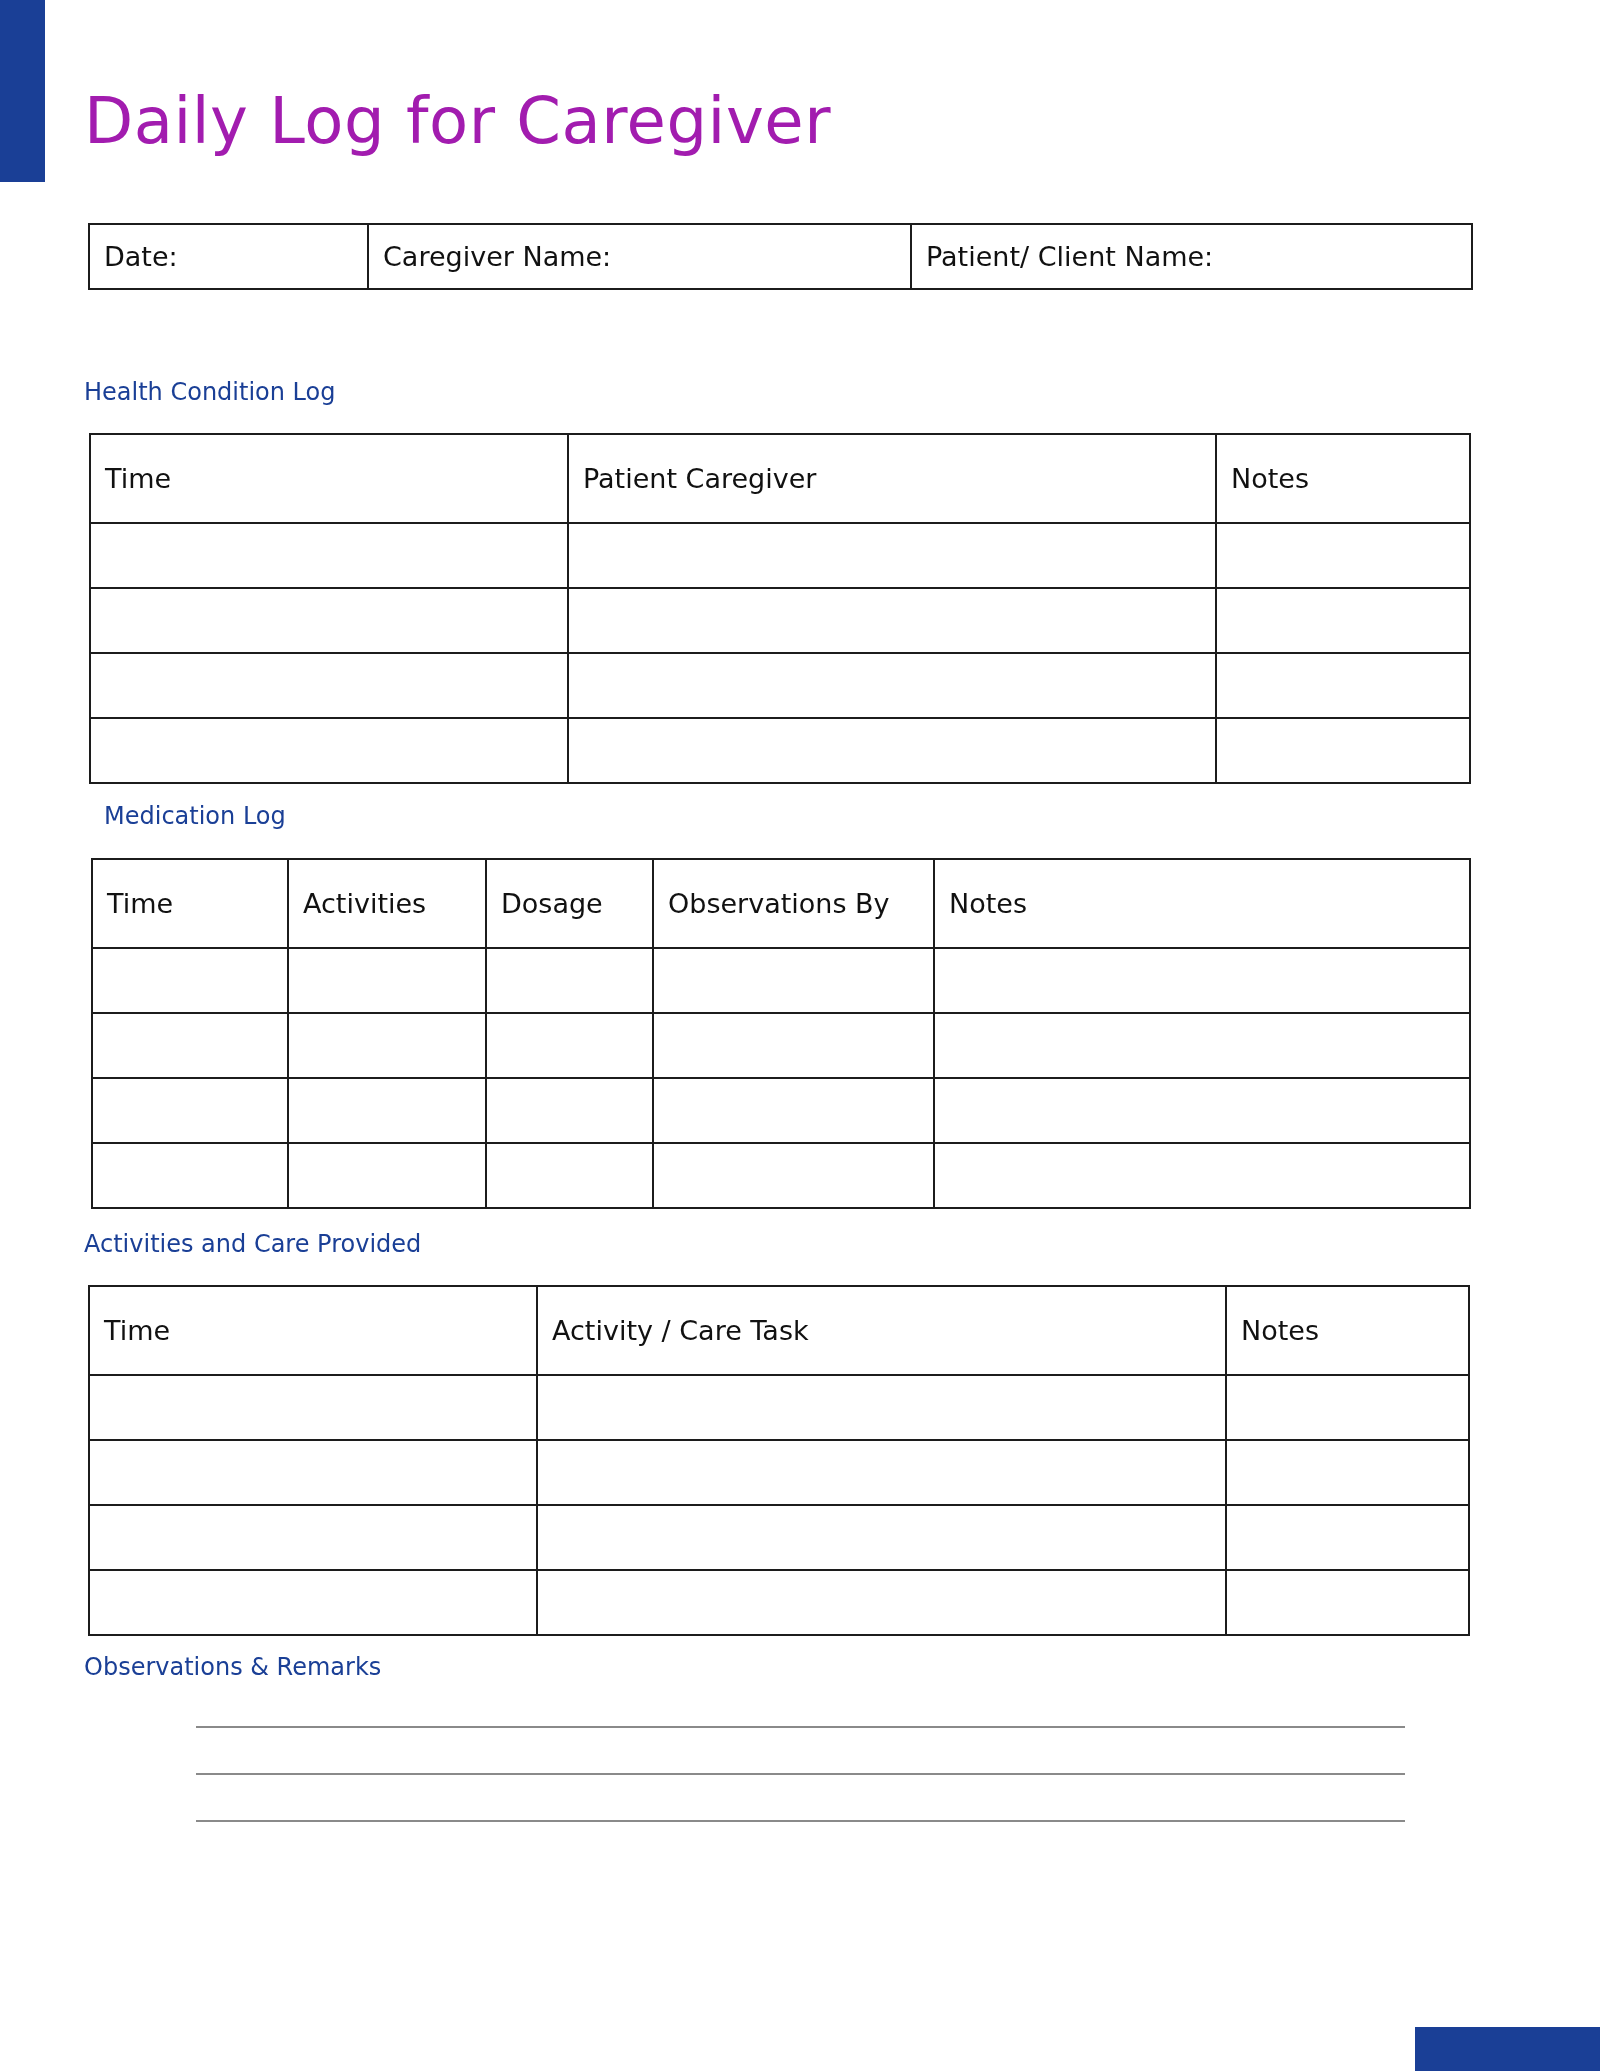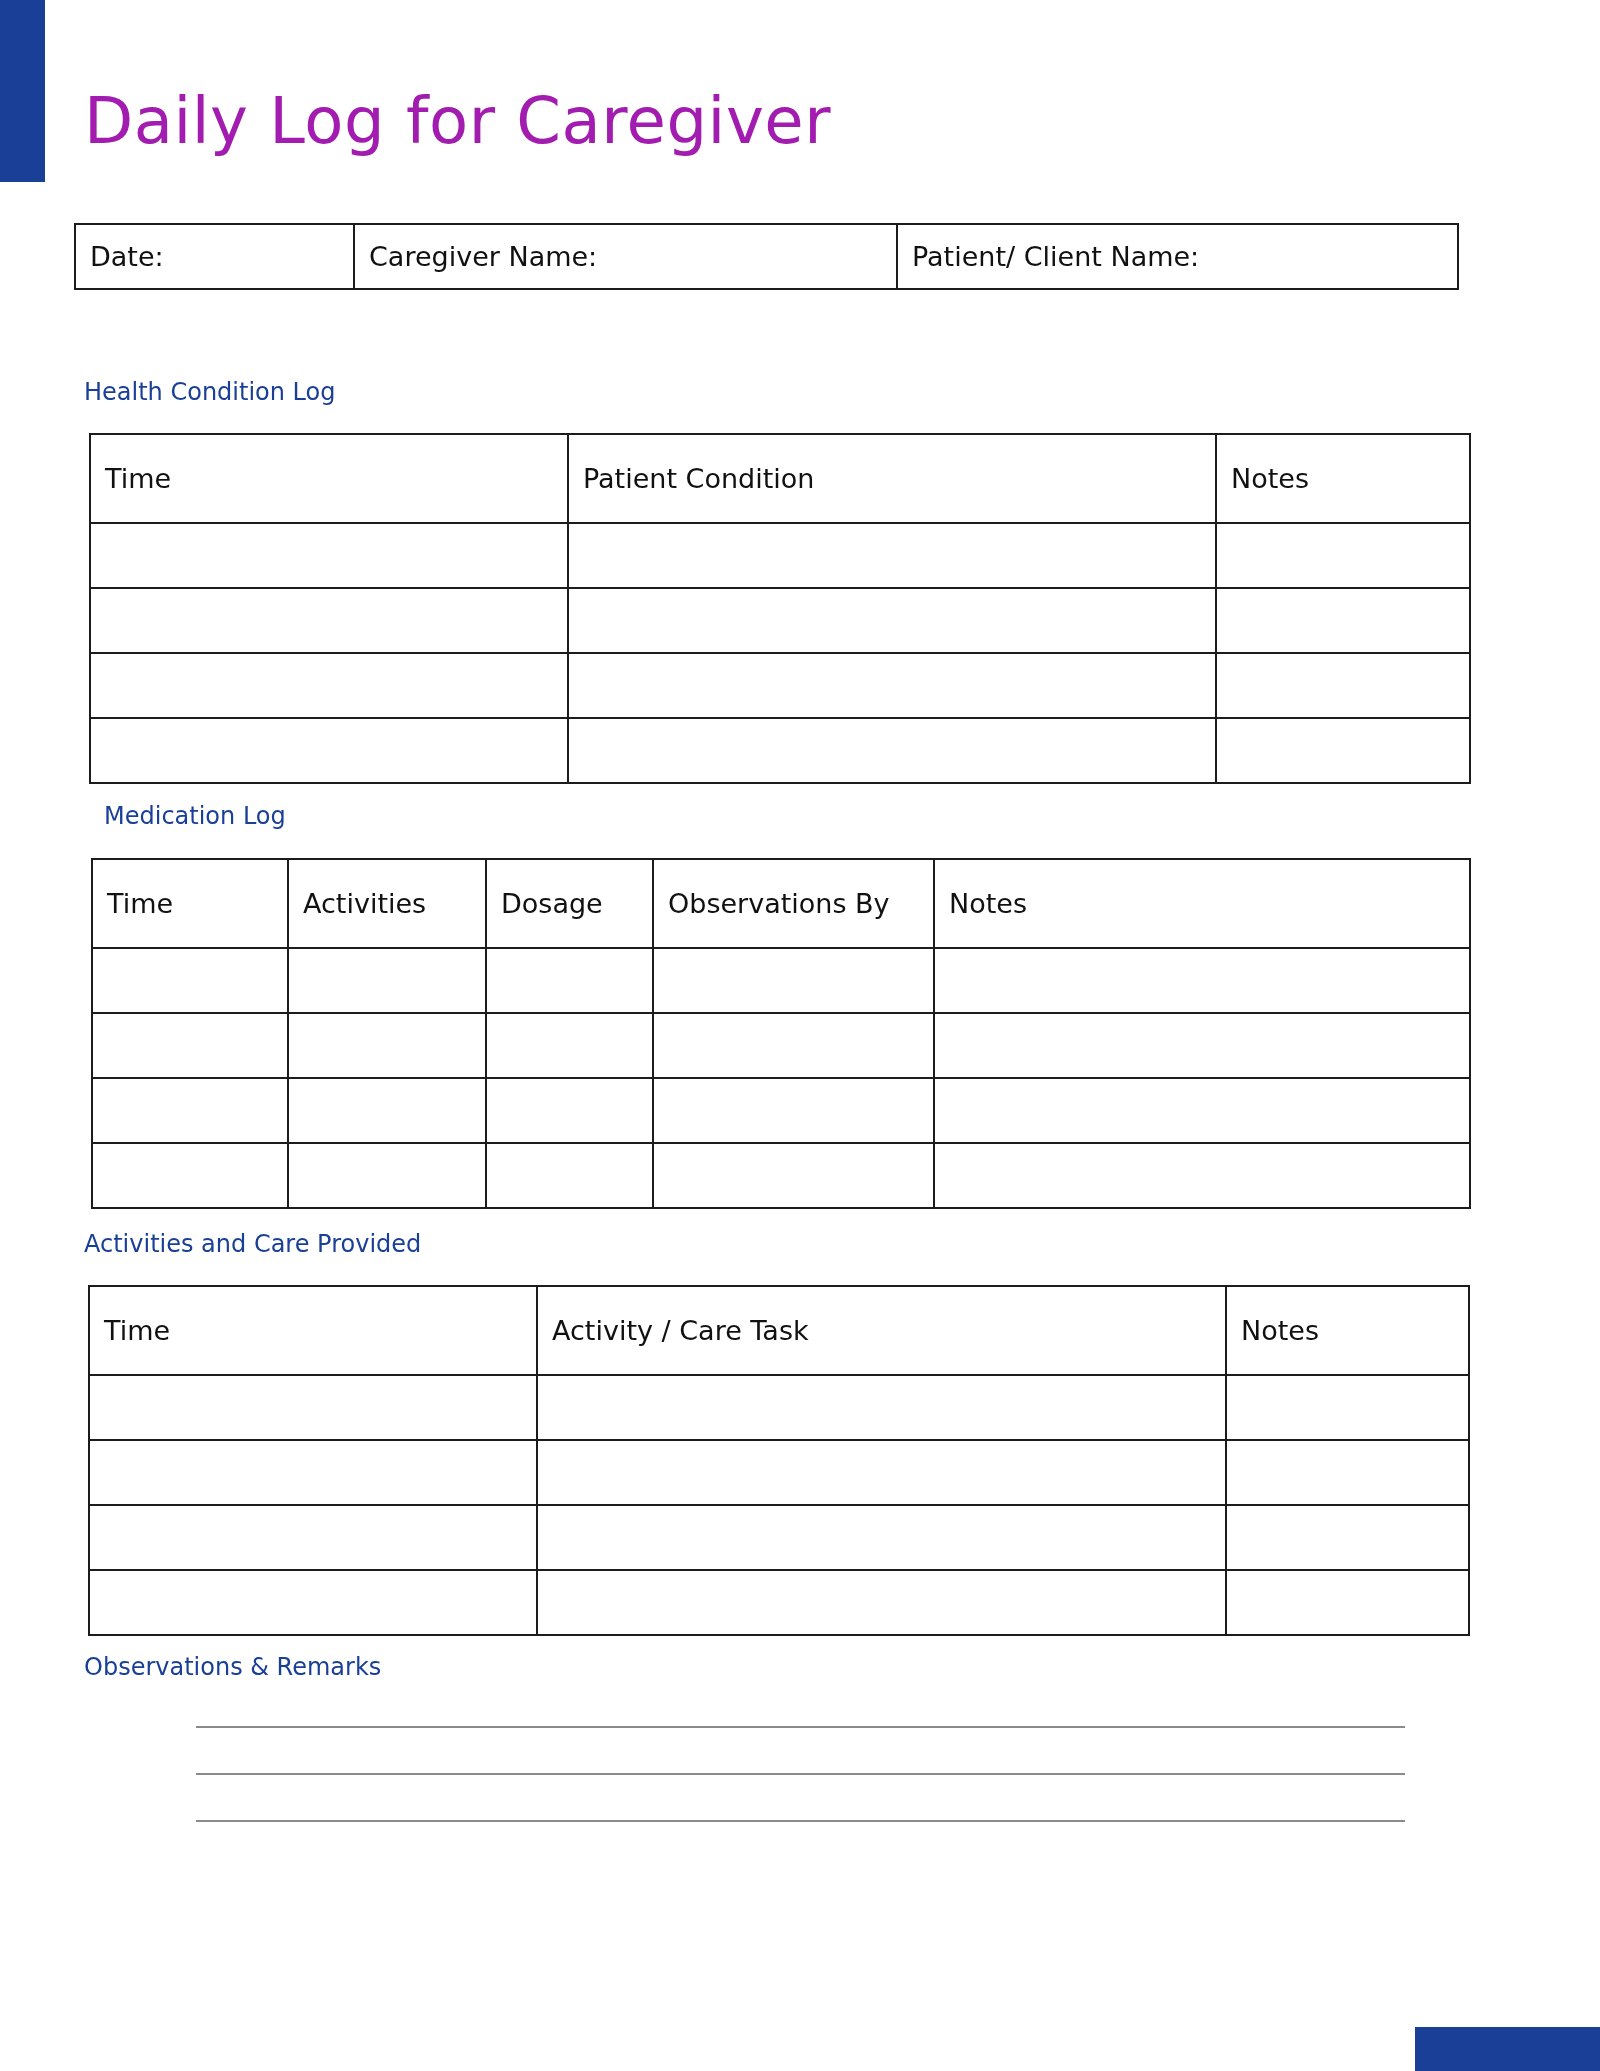--- a/index.html
+++ b/index.html
@@ -80,7 +80,7 @@
 
 <h1 class="page-title">Daily Log for Caregiver</h1>
 
-<table class="grid info-table" style="left:74px; top:223px; width:1383px;border-radius:16px;">
+<table class="grid info-table" style="left:88px; top:223px; width:1383px;border-radius:16px;">
   <colgroup>
     <col style="width:279px">
     <col style="width:543px">

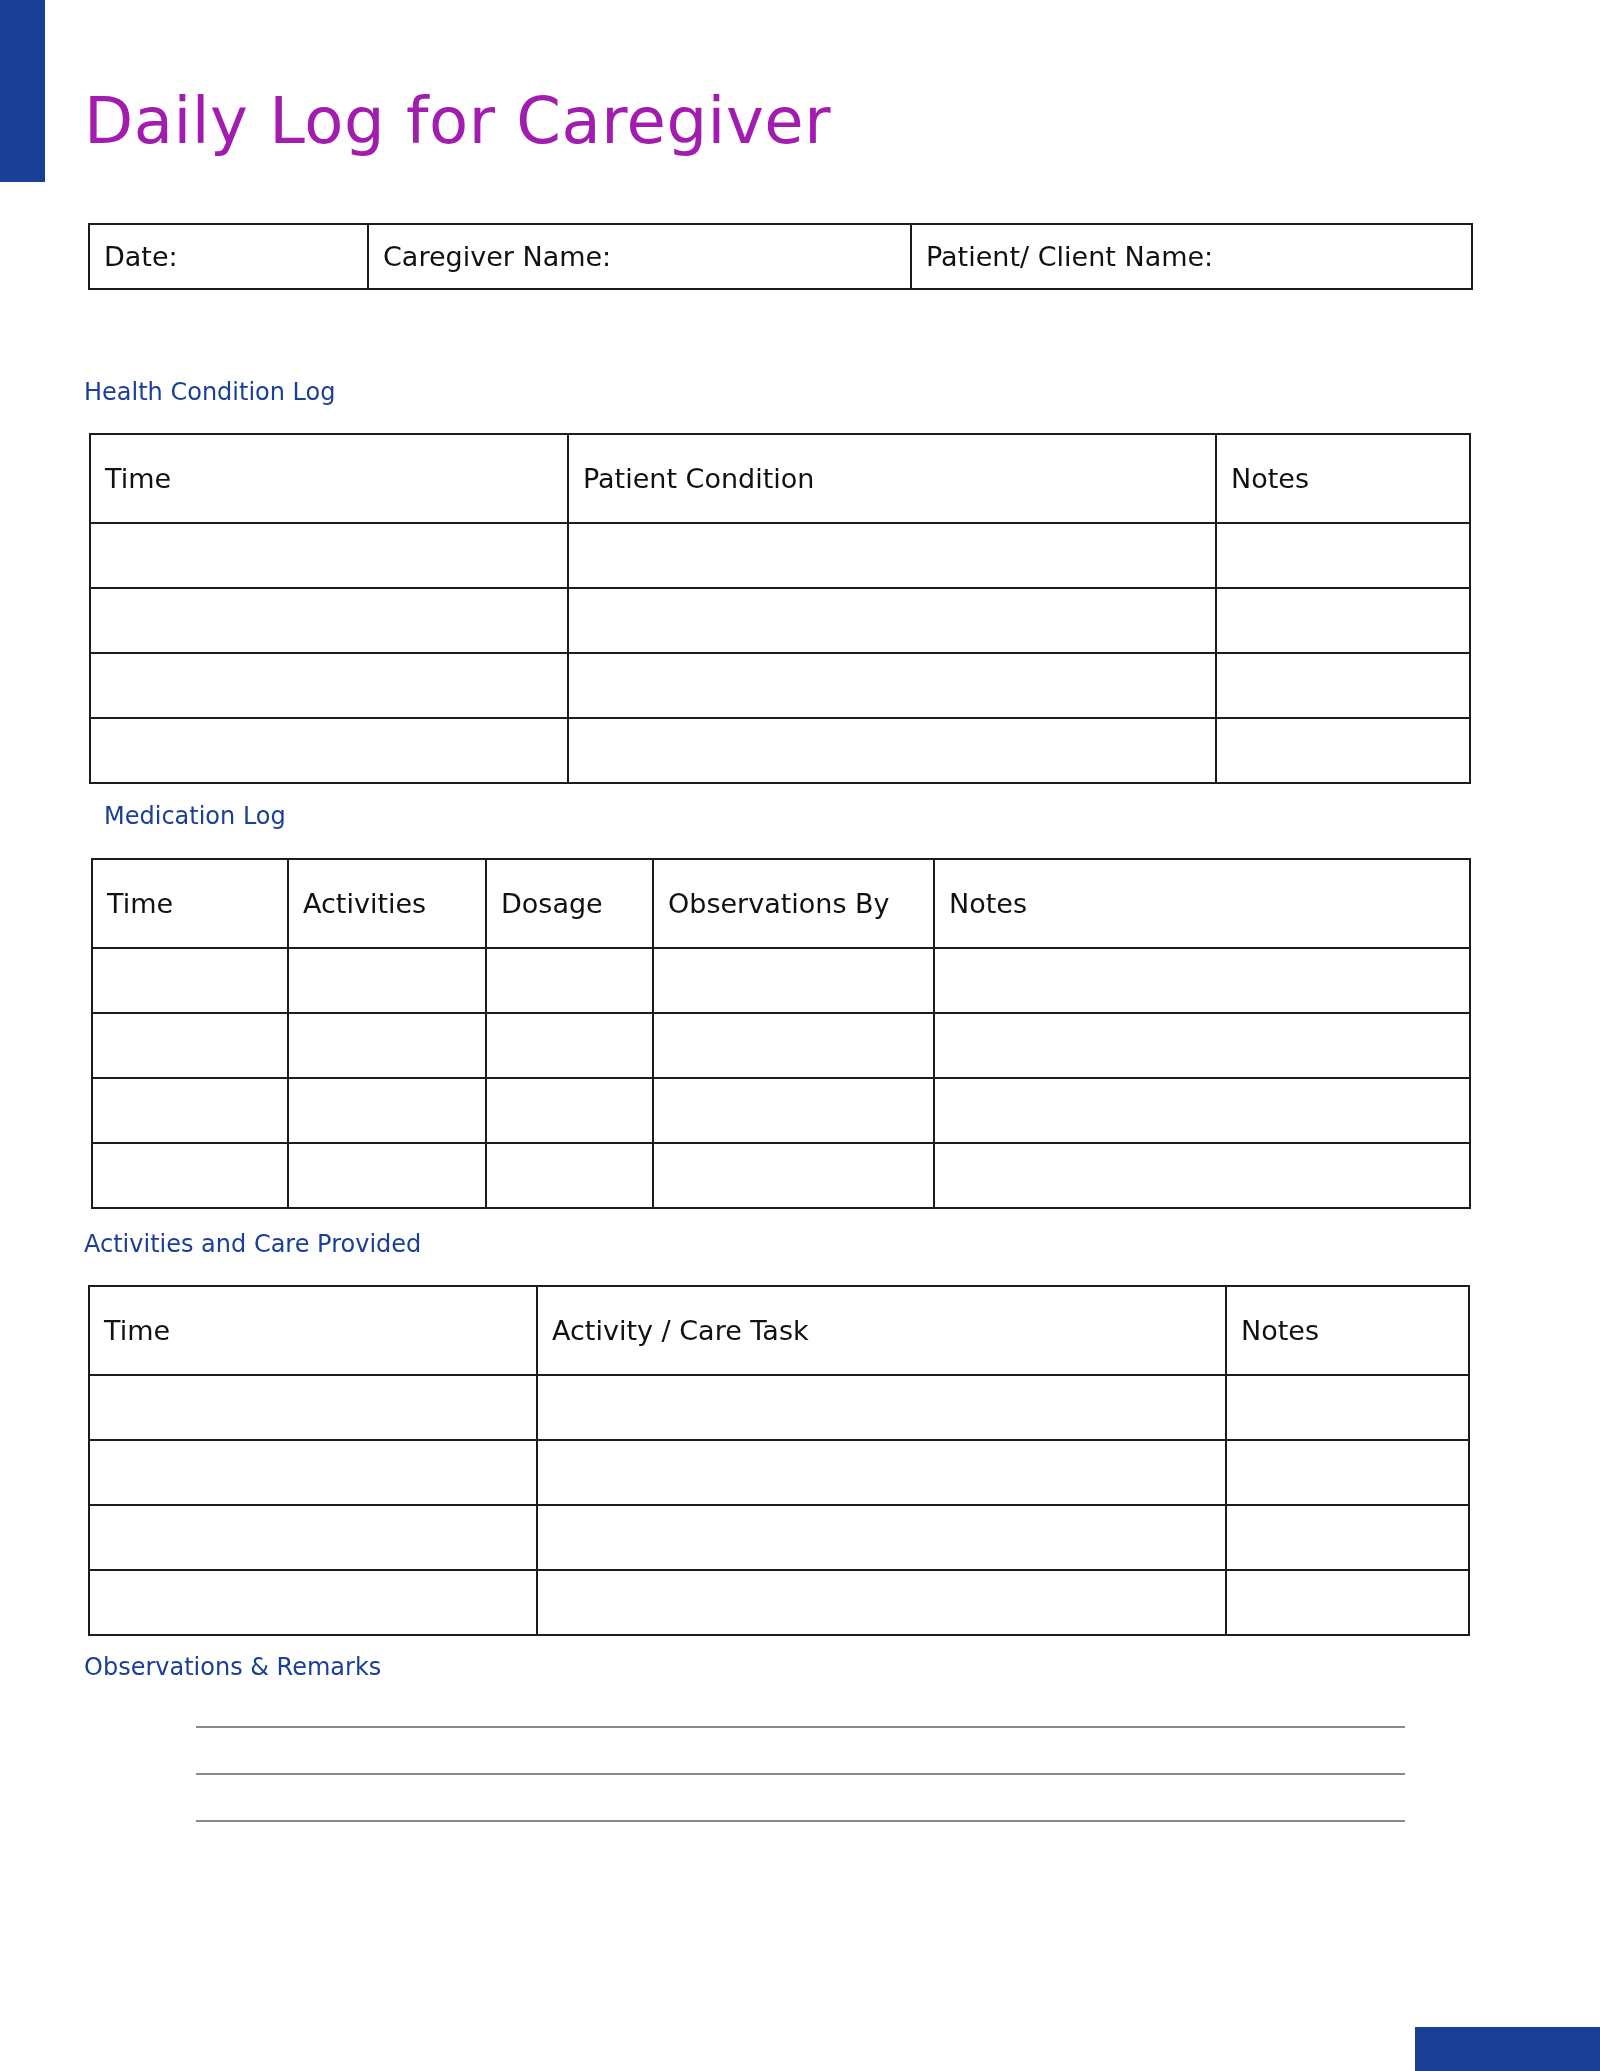--- a/index.html
+++ b/index.html
@@ -105,7 +105,7 @@
   <thead>
     <tr>
       <th>Time</th>
-      <th>Patient Condition</th>
+      <th>Patient Caregiver</th>
       <th>Notes</th>
     </tr>
   </thead>

